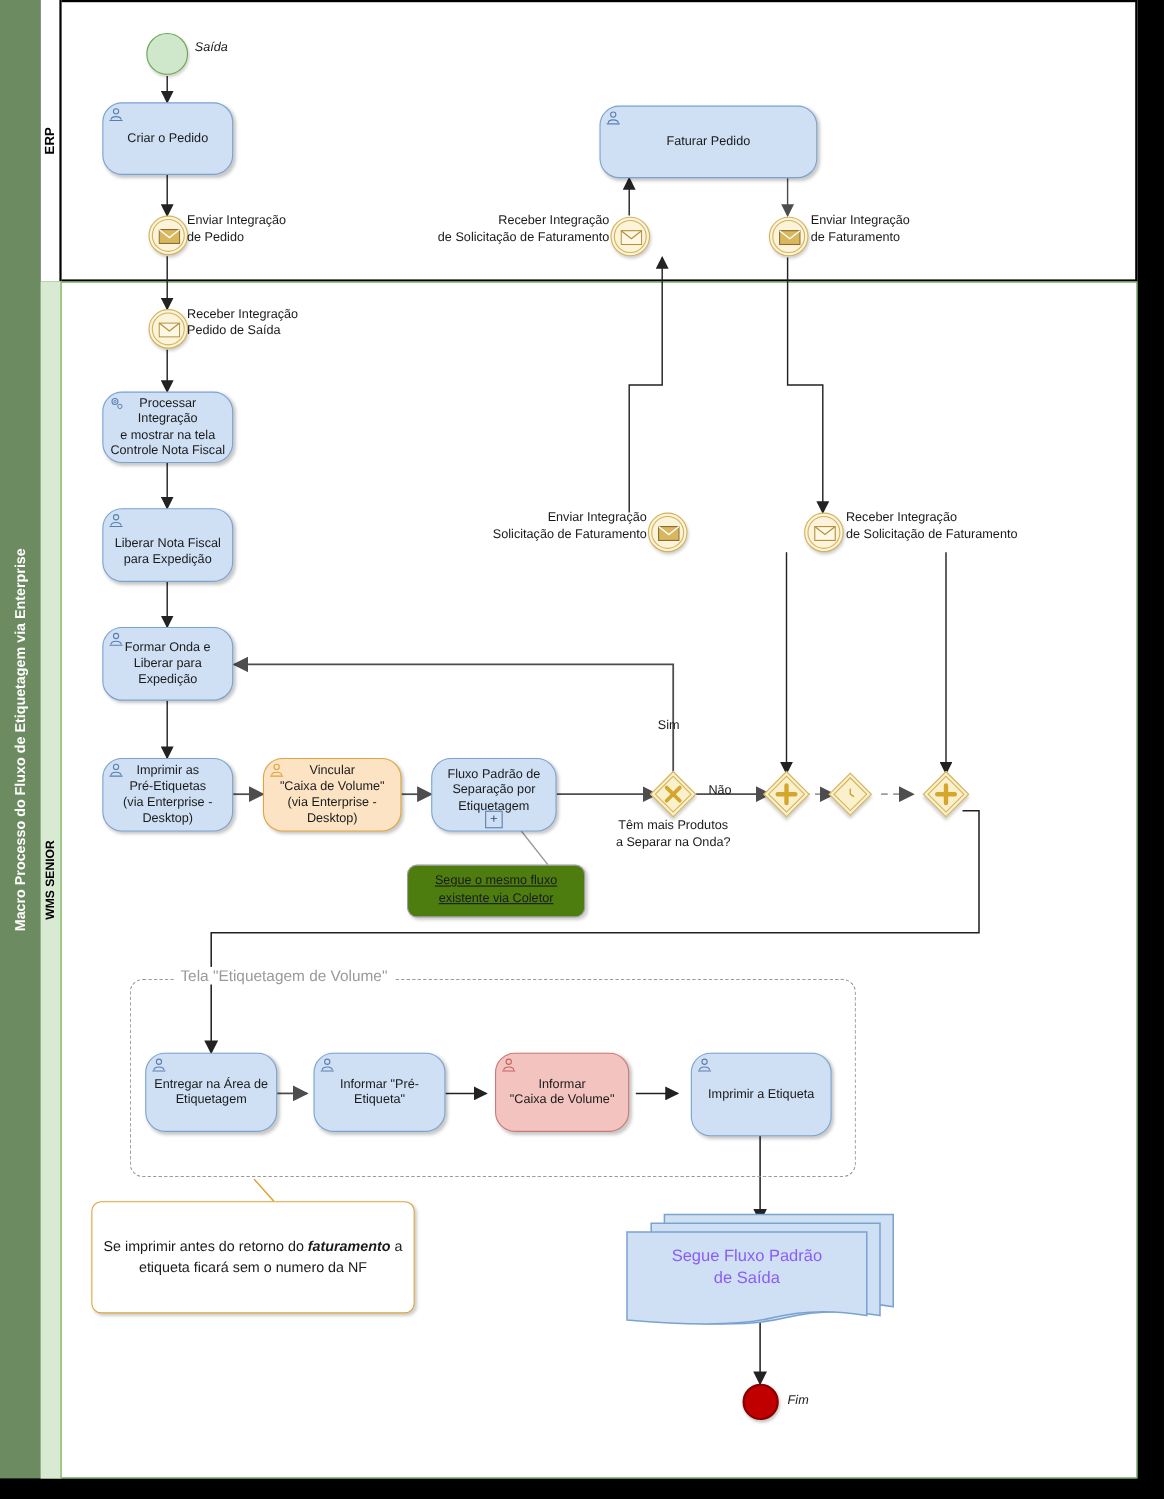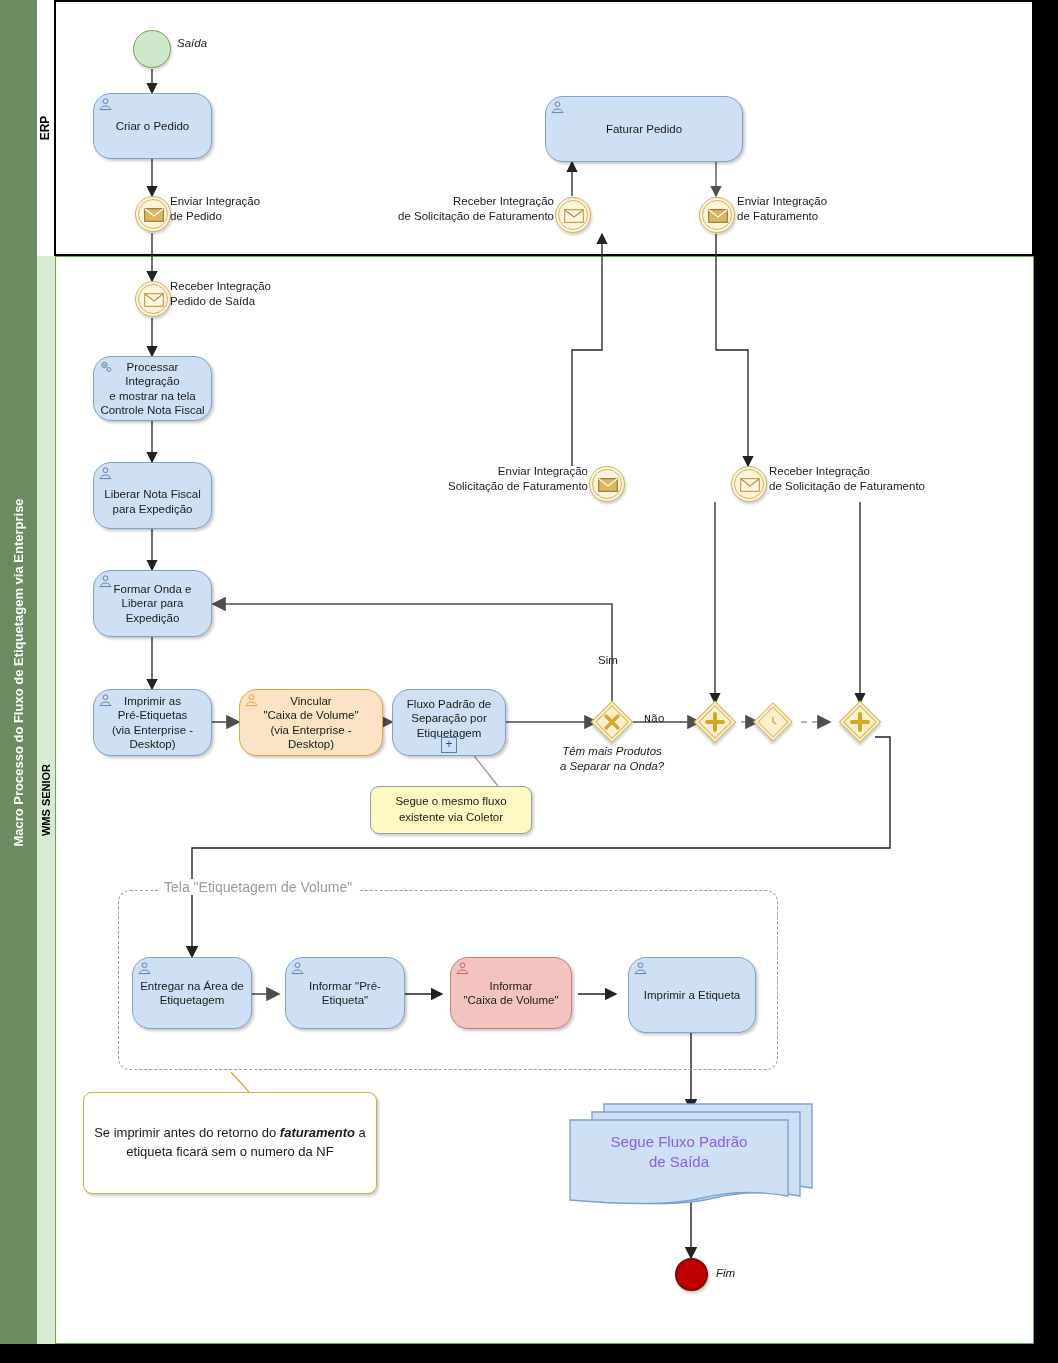--- a/index.html
+++ b/index.html
@@ -279,7 +279,7 @@
 Desktop)</span>
   </div>
 
-  <div class="task orange" style="left:239px;top:689px;width:144px;height:67px;">
+  <div class="task orange" style="left:239px;top:689px;width:126px;height:67px;">
     <svg class="marker-user" viewBox="0 0 20 20">
       <circle cx="10" cy="6" r="3.4" fill="none" stroke="#e0a53c" stroke-width="1.4"></circle>
       <path d="M3.5 17 C3.5 11.5 16.5 11.5 16.5 17" fill="none" stroke="#e0a53c" stroke-width="1.4"></path>

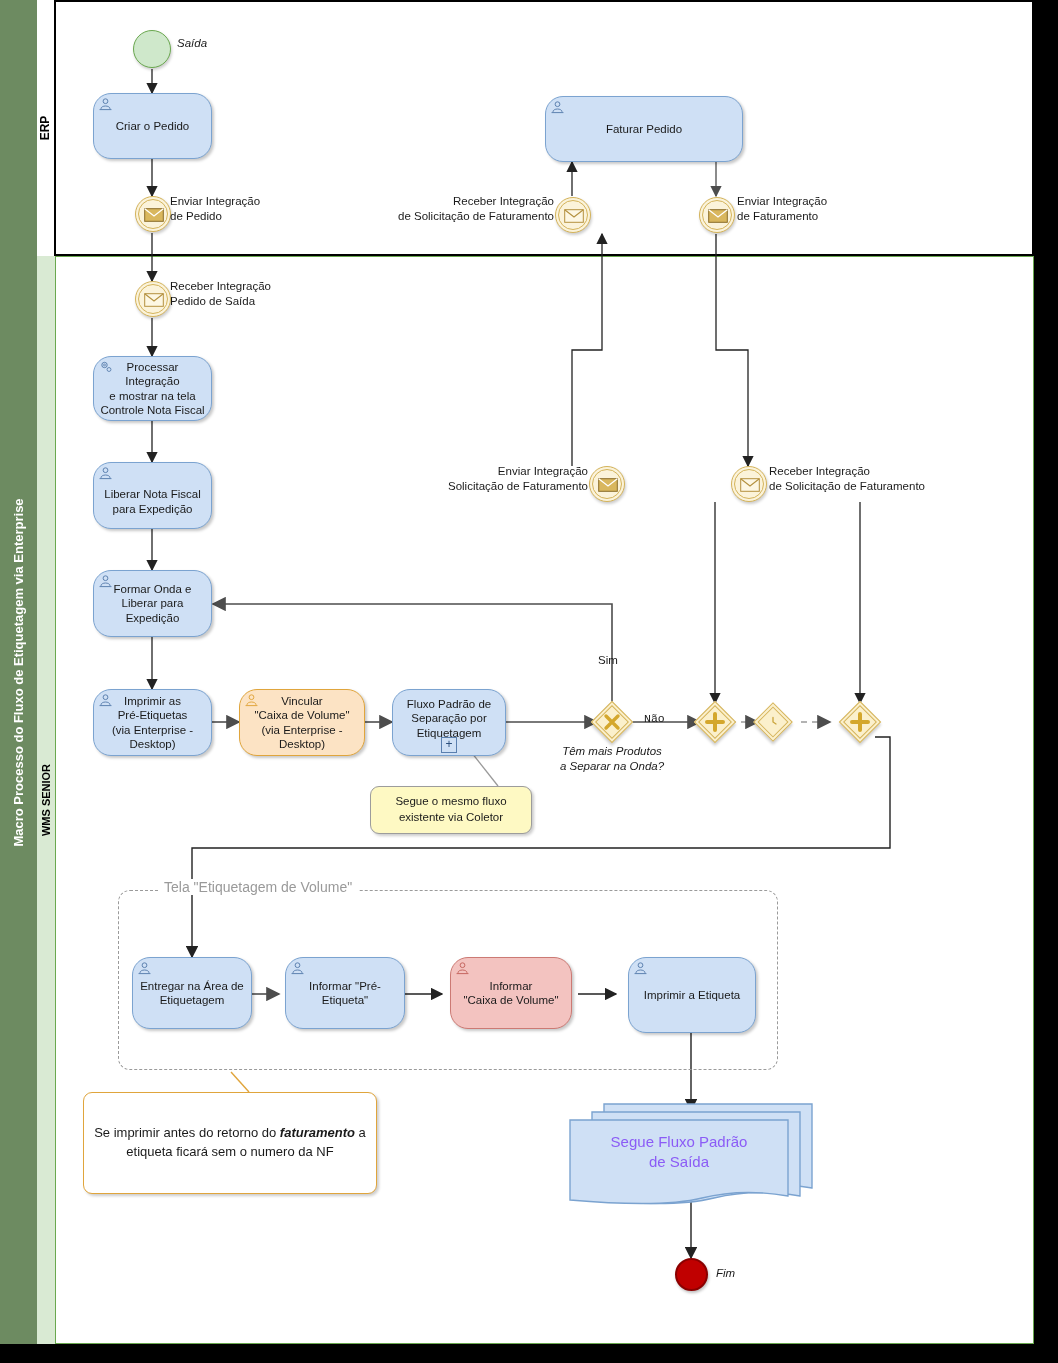--- a/index.html
+++ b/index.html
@@ -330,7 +330,7 @@
   </svg>
 
   <div class="lbl-free" style="left:598px;top:653px;">Sim</div>
-  <div class="lbl-free" style="left:644px;top:712px;font-family:Liberation Mono, monospace;">Não</div>
+  <div class="lbl-free" style="left:644px;top:712px;">Não</div>
 
   <div class="evt evt-msg" style="left:589px;top:466px;width:36px;height:36px;">
     <div class="ring"></div>

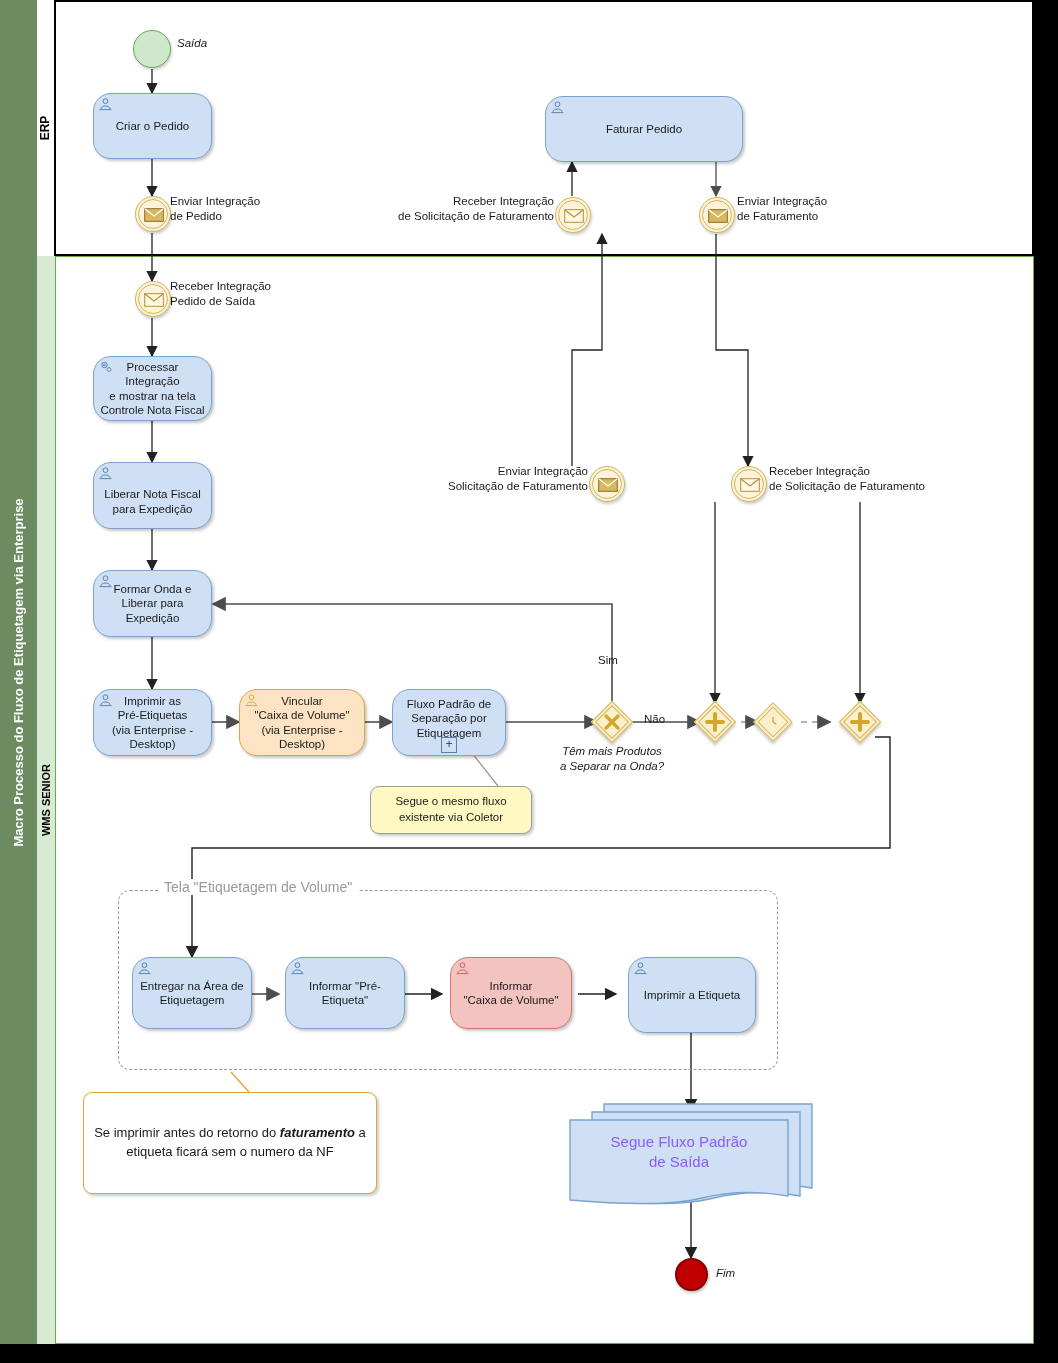--- a/index.html
+++ b/index.html
@@ -61,7 +61,7 @@
   .subproc-stack{position:absolute;}
   .lbl-free{position:absolute;font-size:11.5px;color:#1a1a1a;line-height:1.3;white-space:nowrap;}
   .lbl-free.italic{font-style:italic;}
-  .lbl-center{text-align:center;font-style:italic;}
+  .lbl-center{text-align:center;}
   .lbl-right{text-align:right;}
 
   .annot{position:absolute;box-sizing:border-box;border-radius:9px;

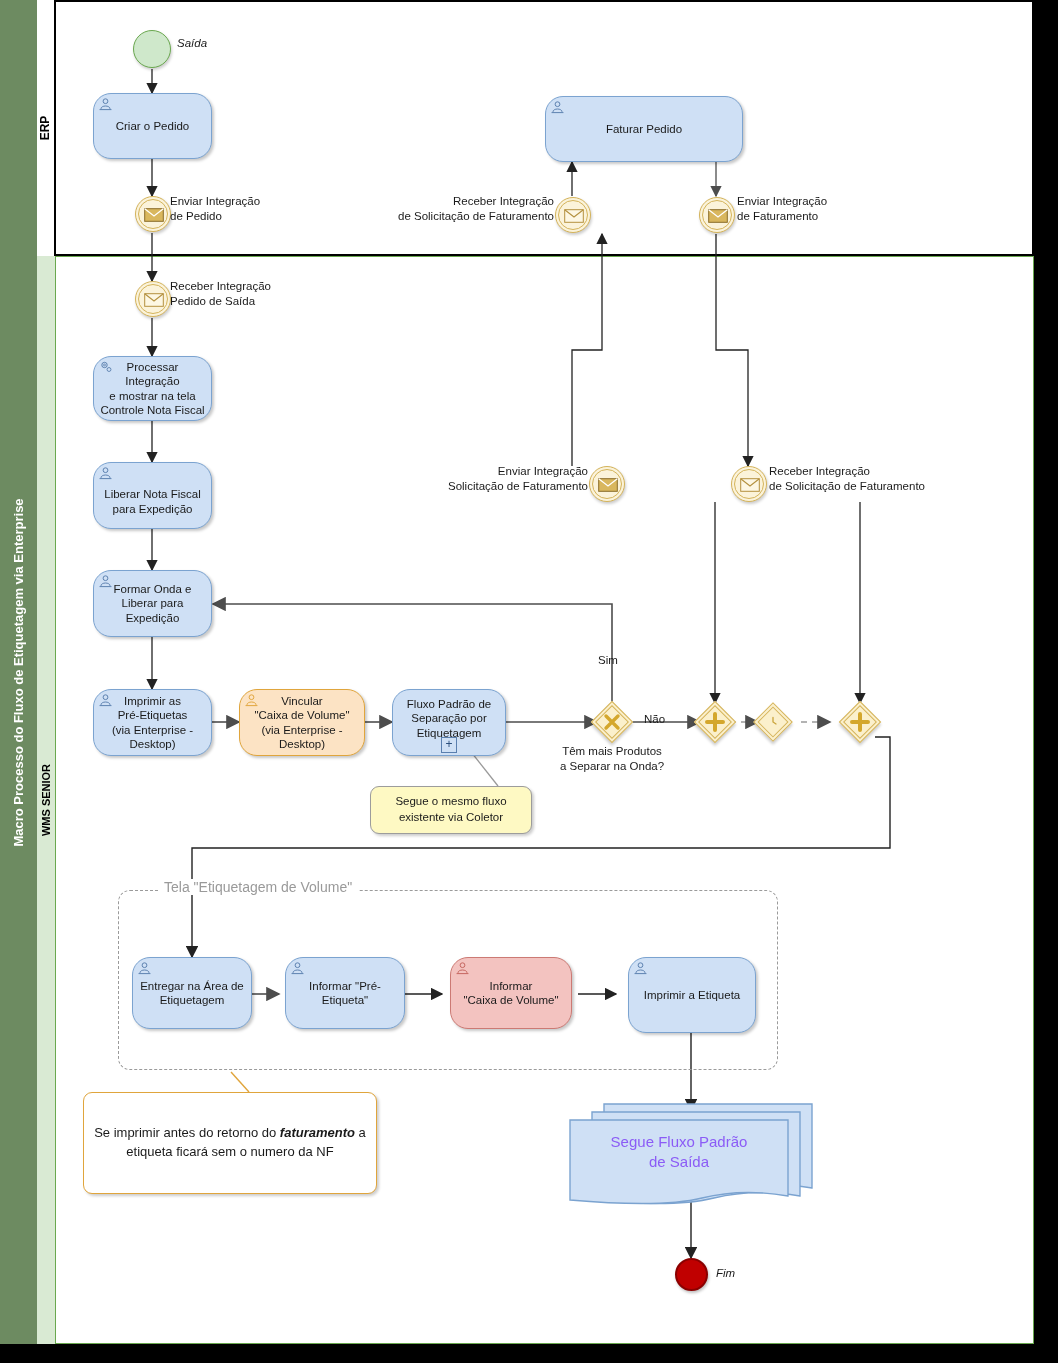--- a/index.html
+++ b/index.html
@@ -67,7 +67,7 @@
   .annot{position:absolute;box-sizing:border-box;border-radius:9px;
      font-size:11.5px;line-height:1.35;text-align:center;color:#1a1a1a;
      display:flex;align-items:center;justify-content:center;padding:6px 10px;}
-  .annot.grey{background:#fef9c3;border:1.4px solid #9c9c9c;box-shadow:2px 2px 3px rgba(0,0,0,.2);}
+  .annot.grey{background:#4d7c0f;border:1.4px solid #9c9c9c;box-shadow:2px 2px 3px rgba(0,0,0,.2);text-decoration:underline;}
   .annot.orange{background:#ffffff;border:1.6px solid #e0a53c;box-shadow:2px 2px 3px rgba(0,0,0,.2);
      font-size:13px;line-height:1.45;}
 

